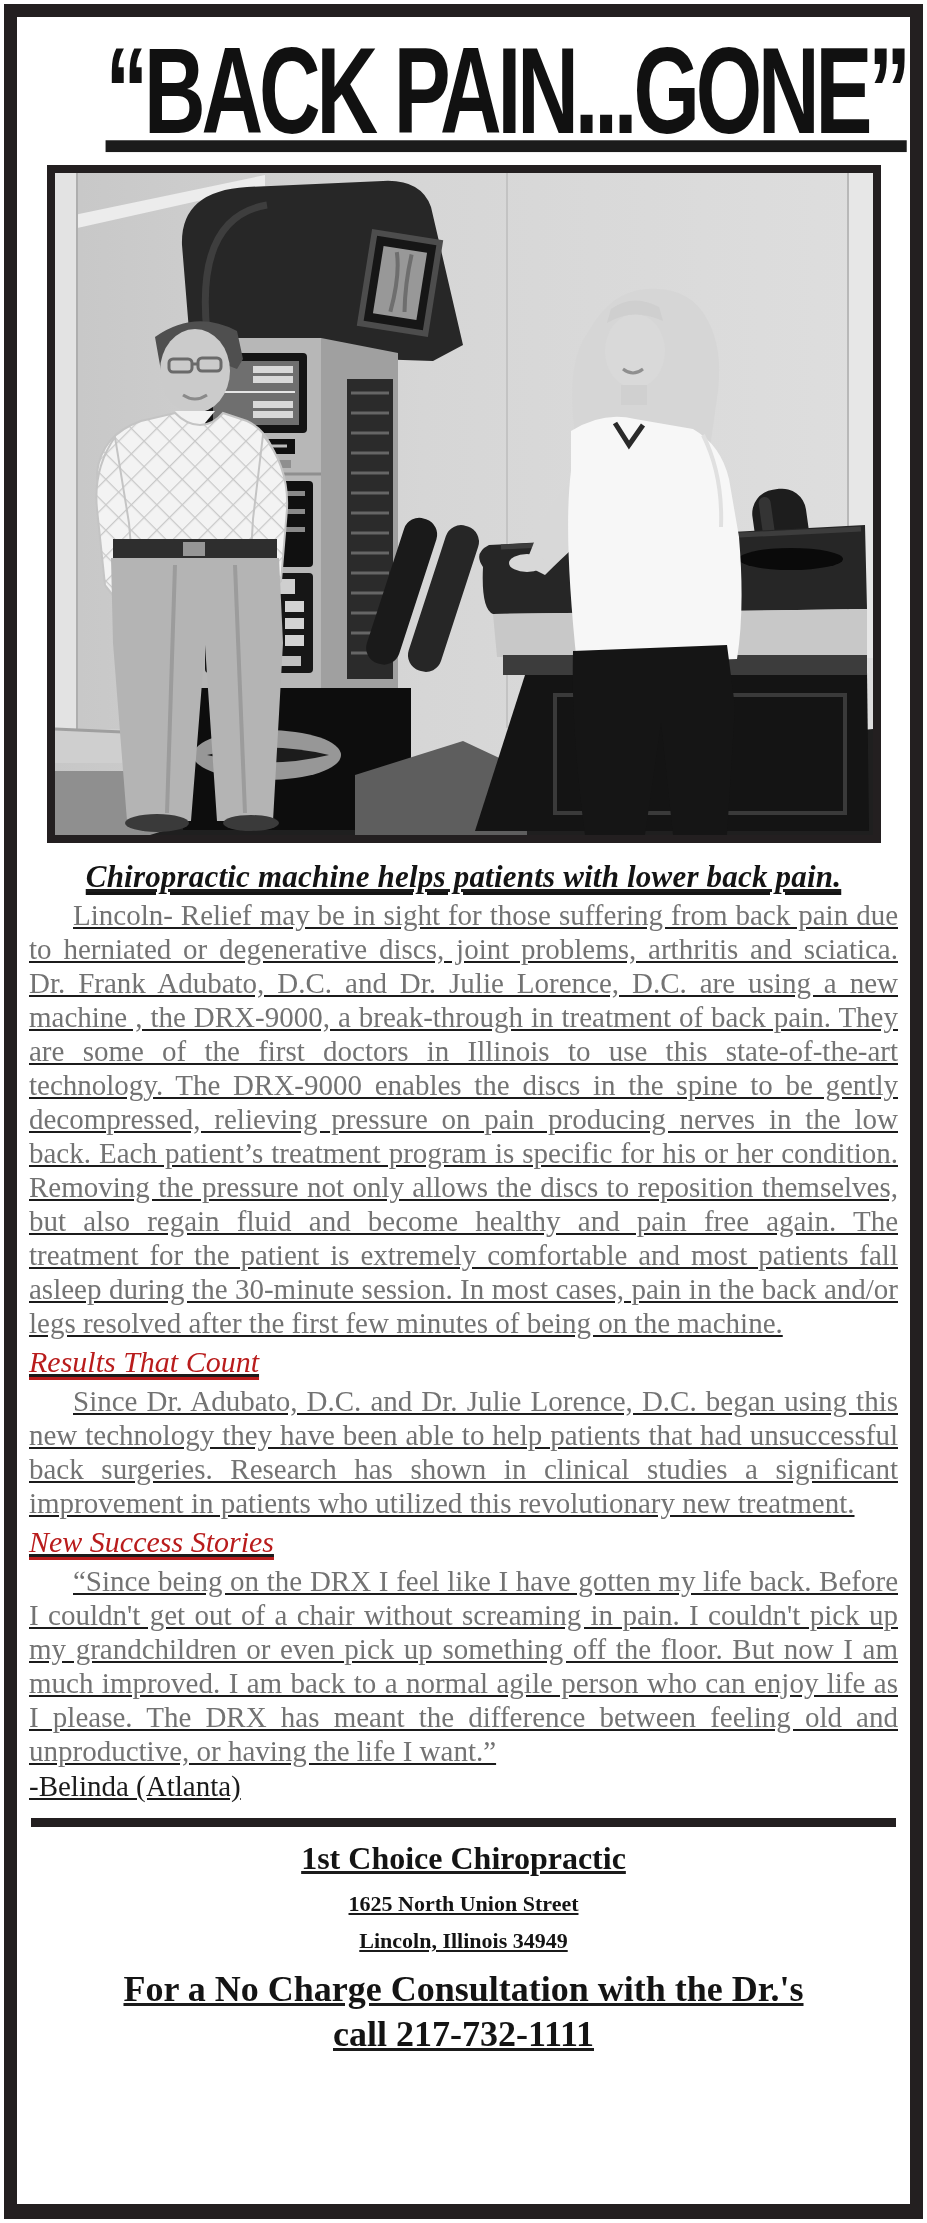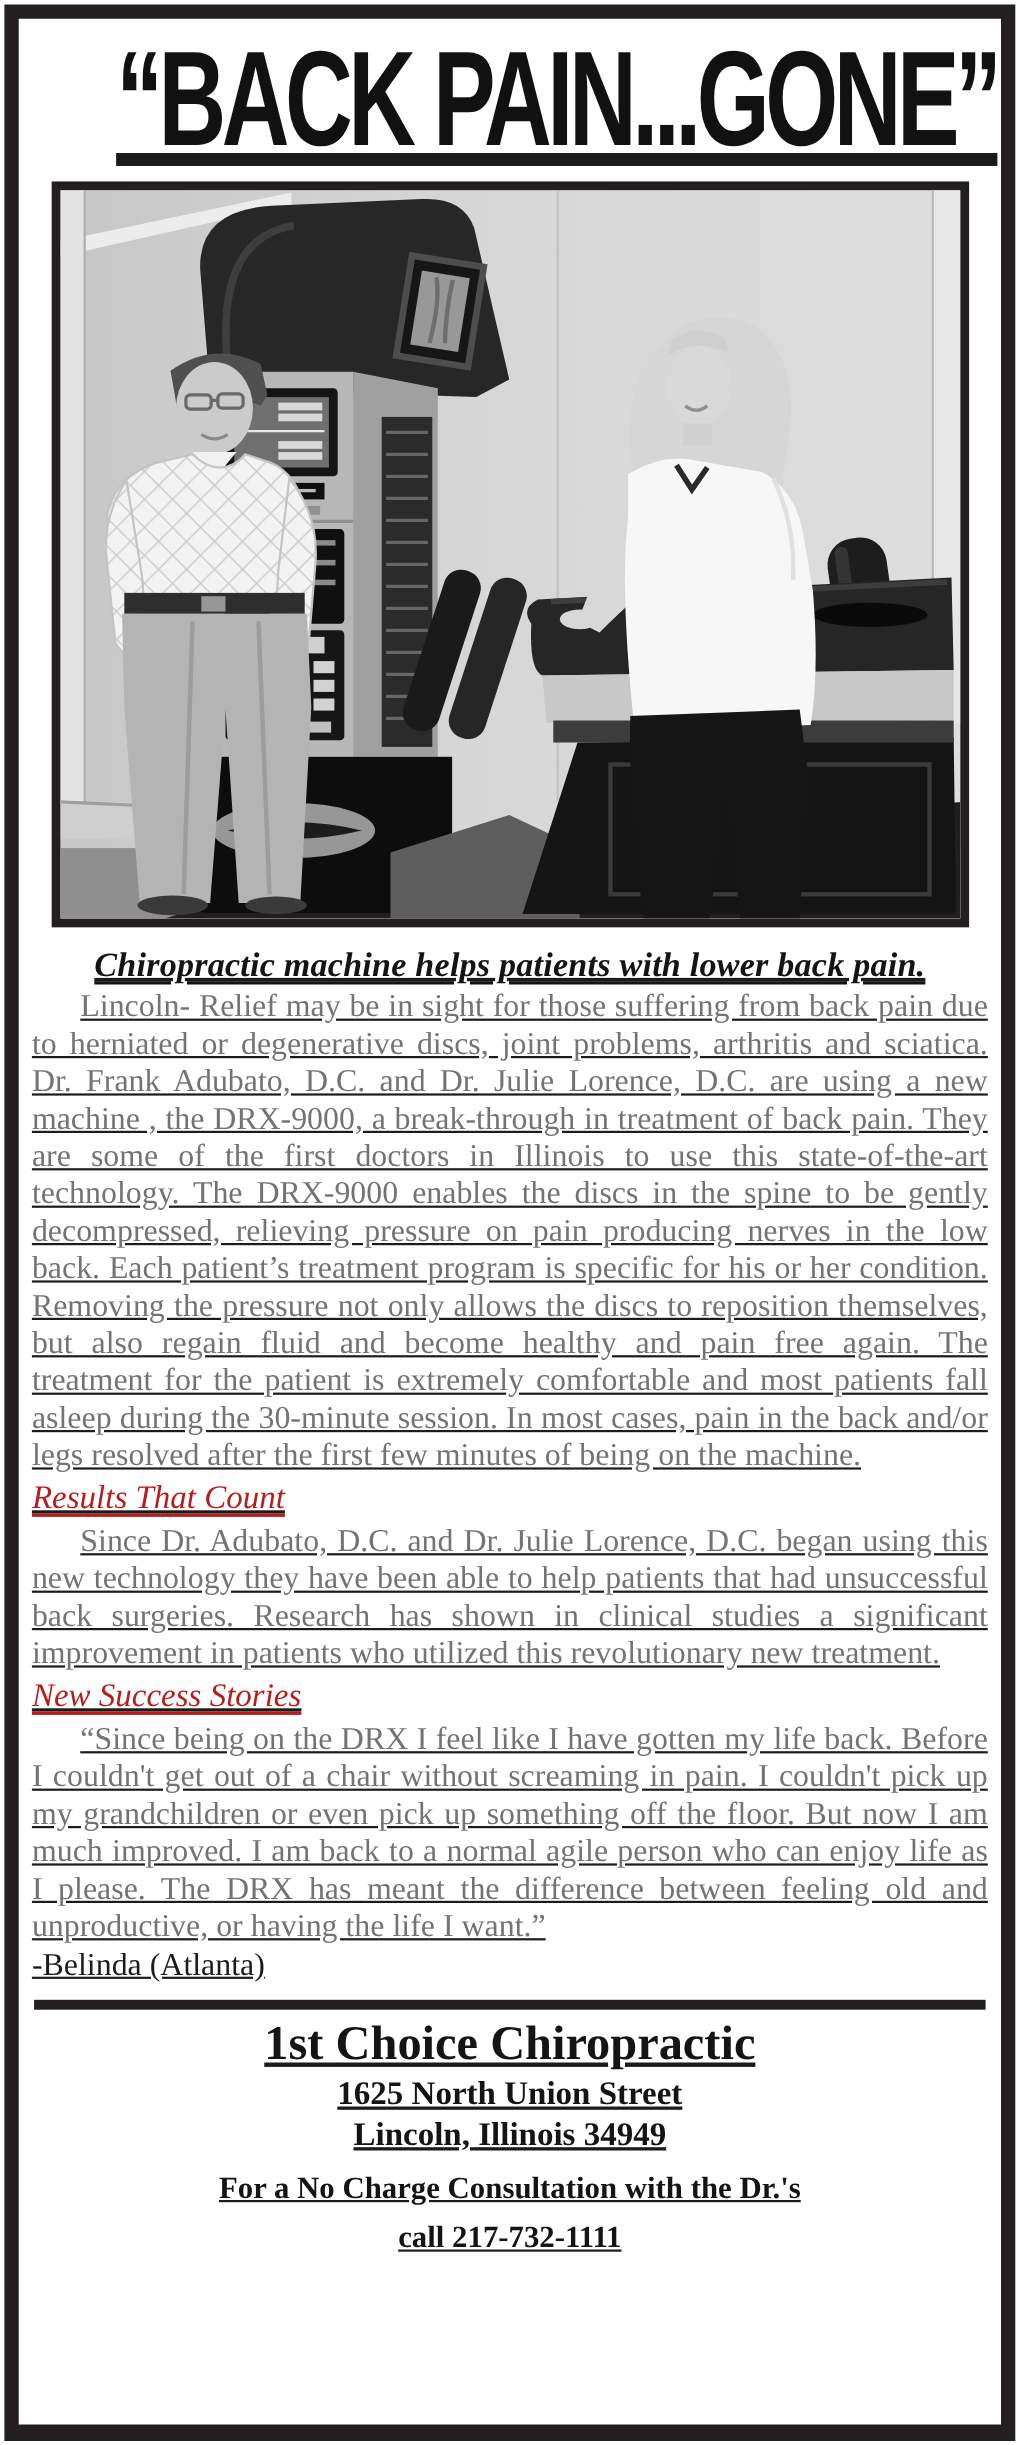--- a/index.html
+++ b/index.html
@@ -46,7 +46,7 @@
   .attribution { margin: 0 2px; font-size: 29px; line-height: 36px; text-align: left; }
   .divider { border: 0; height: 9px; background: #231f20; margin: 14px 4px 4px 4px; }
   .footer { text-align: center; font-weight: bold; color: #141414; }
-  .clinic-name { font-size: 44px; line-height: 54px; text-align: center; }
+  .clinic-name { font-size: 32px; line-height: 54px; text-align: center; }
   .address-line { font-size: 30px; line-height: 37px; }
   .cta-line { font-size: 28px; line-height: 45px; }
   .cta-block { margin-top: 8px; }

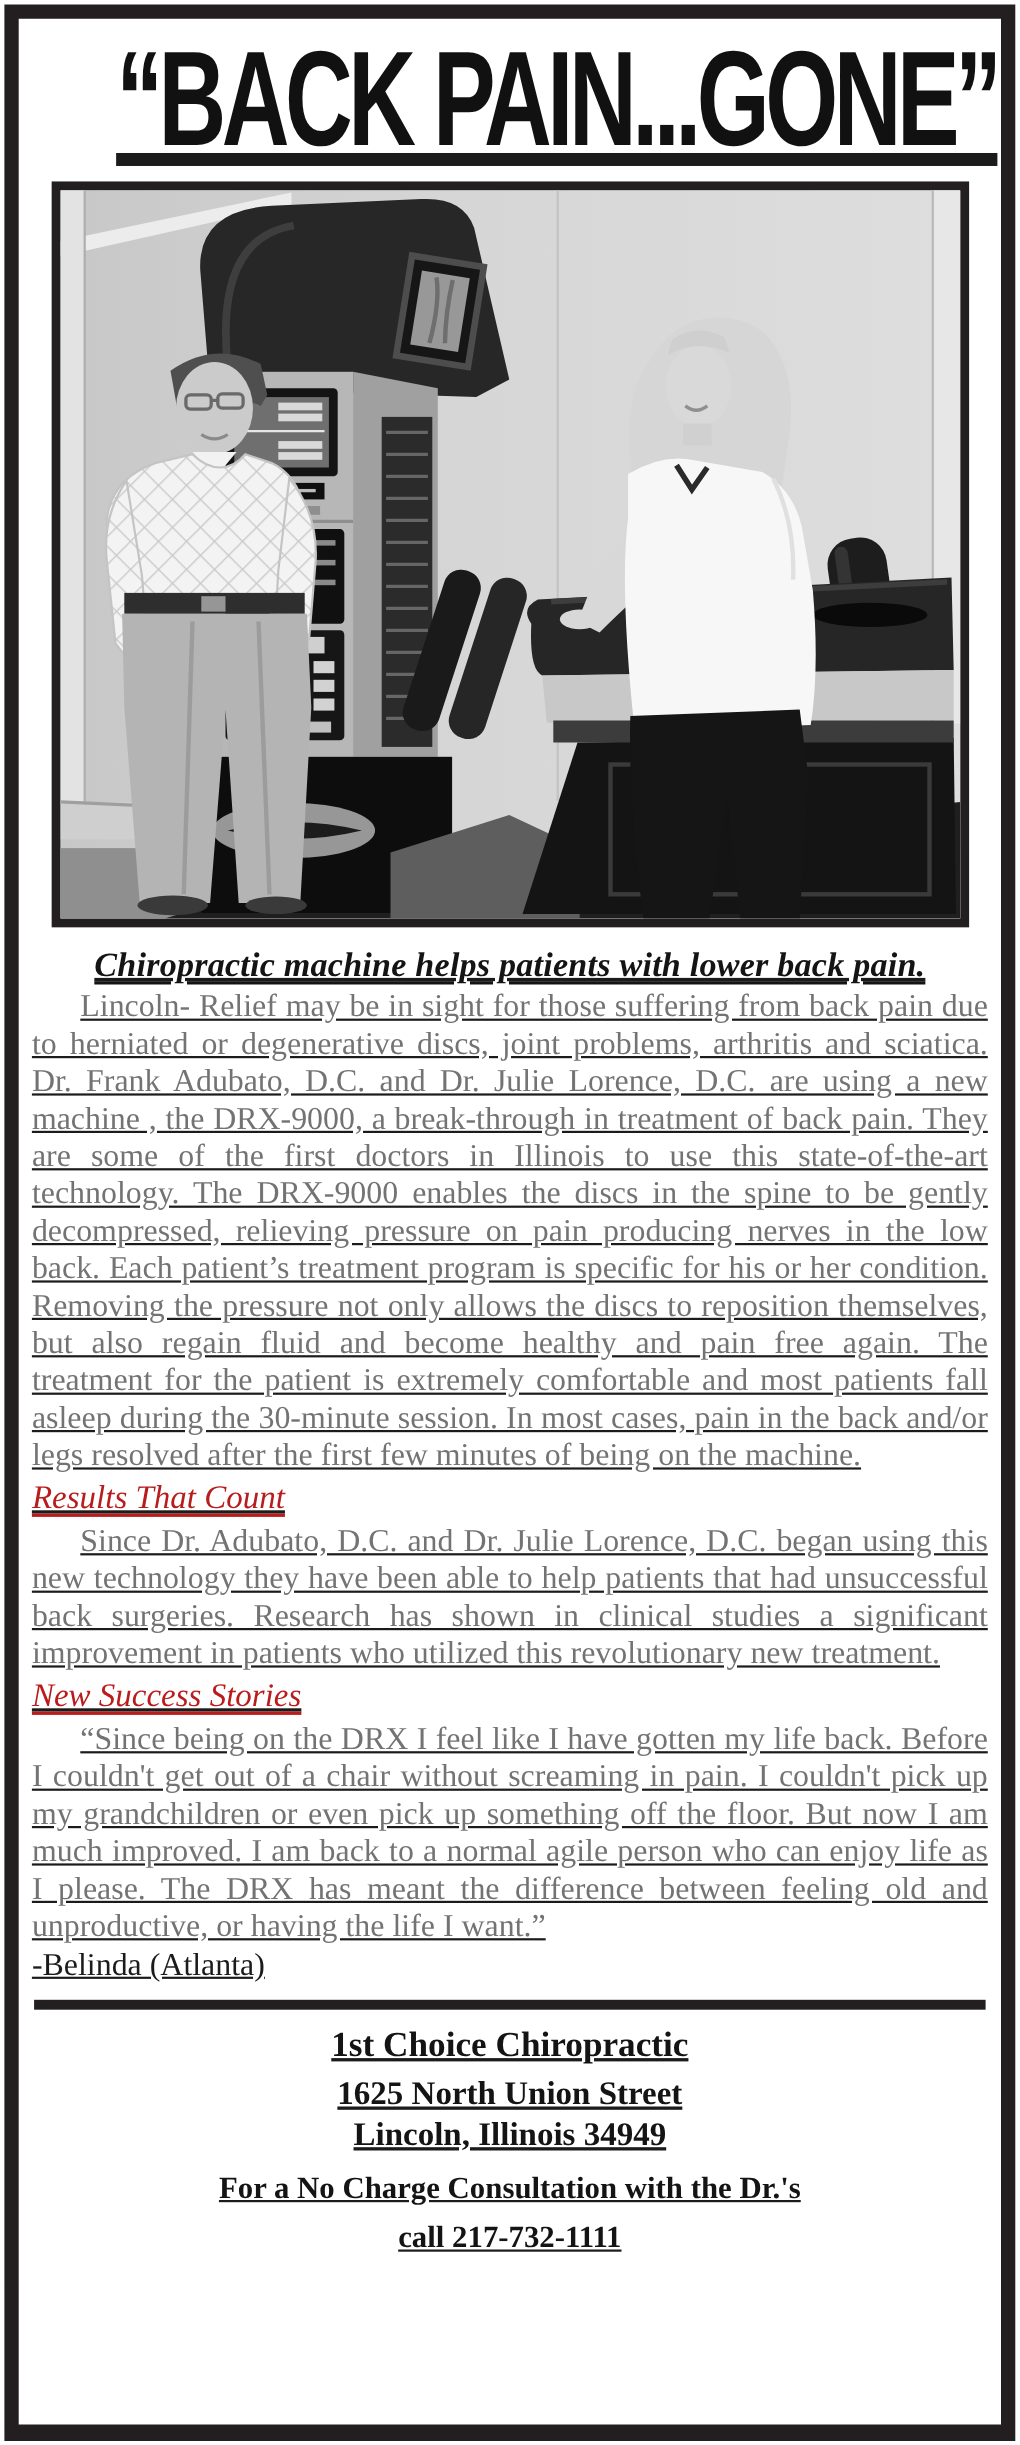--- a/index.html
+++ b/index.html
@@ -47,7 +47,7 @@
   .divider { border: 0; height: 9px; background: #231f20; margin: 14px 4px 4px 4px; }
   .footer { text-align: center; font-weight: bold; color: #141414; }
   .clinic-name { font-size: 32px; line-height: 54px; text-align: center; }
-  .address-line { font-size: 30px; line-height: 37px; }
+  .address-line { font-size: 22px; line-height: 37px; }
   .cta-line { font-size: 28px; line-height: 45px; }
   .cta-block { margin-top: 8px; }
 </style>

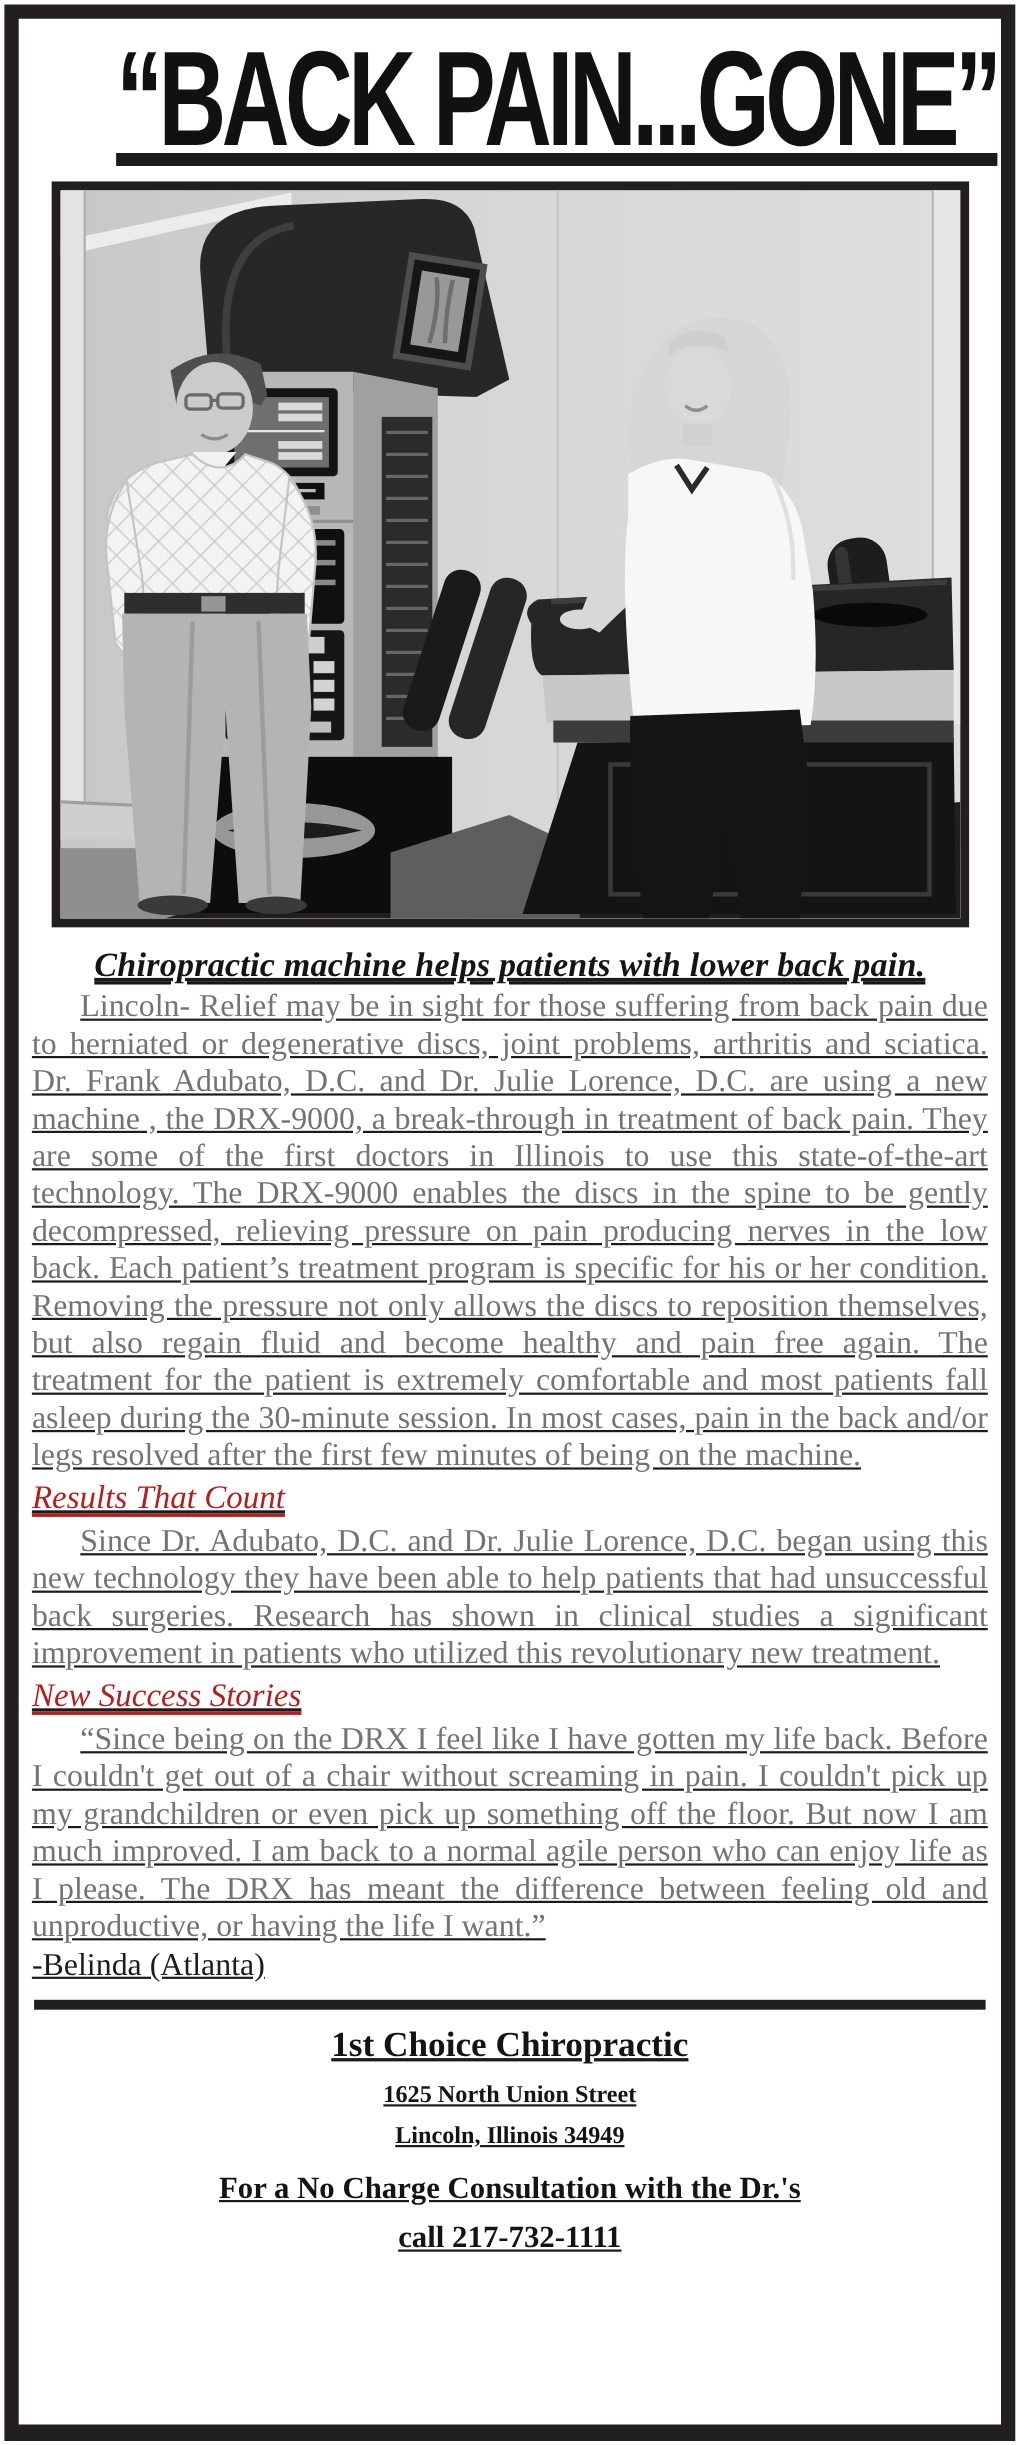--- a/index.html
+++ b/index.html
@@ -48,7 +48,7 @@
   .footer { text-align: center; font-weight: bold; color: #141414; }
   .clinic-name { font-size: 32px; line-height: 54px; text-align: center; }
   .address-line { font-size: 22px; line-height: 37px; }
-  .cta-line { font-size: 28px; line-height: 45px; }
+  .cta-line { font-size: 36px; line-height: 45px; }
   .cta-block { margin-top: 8px; }
 </style>
 </head>

